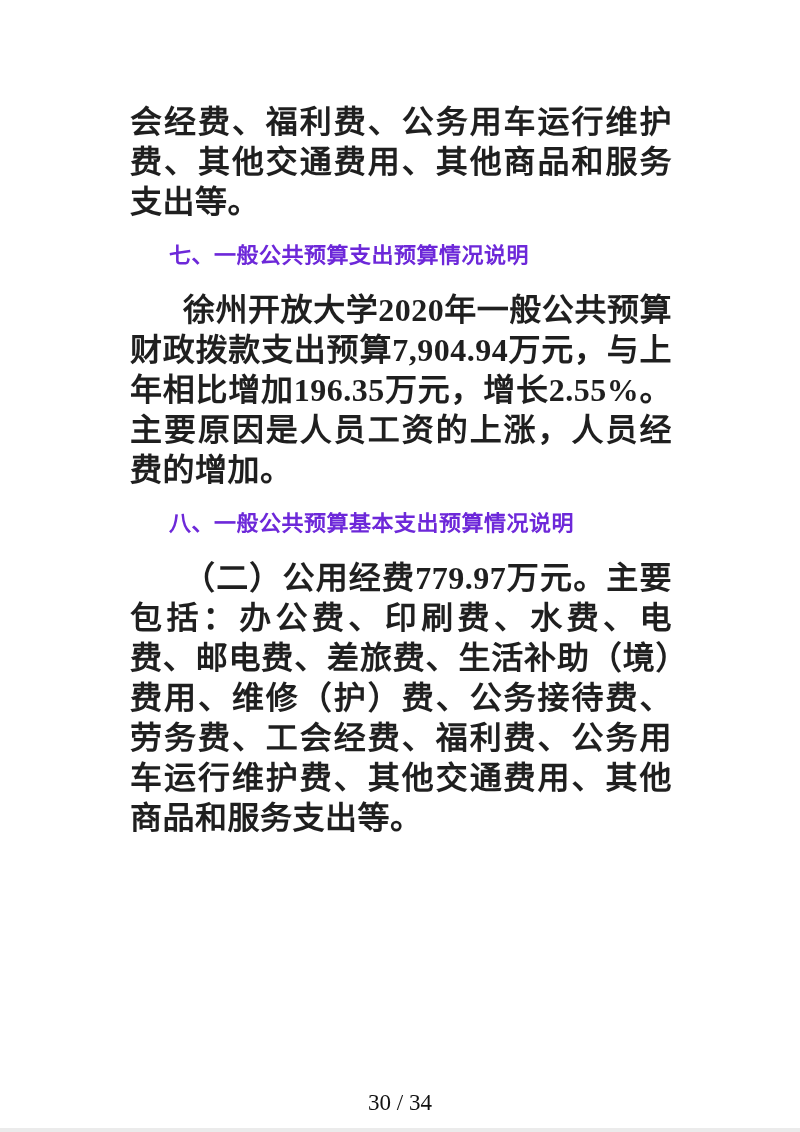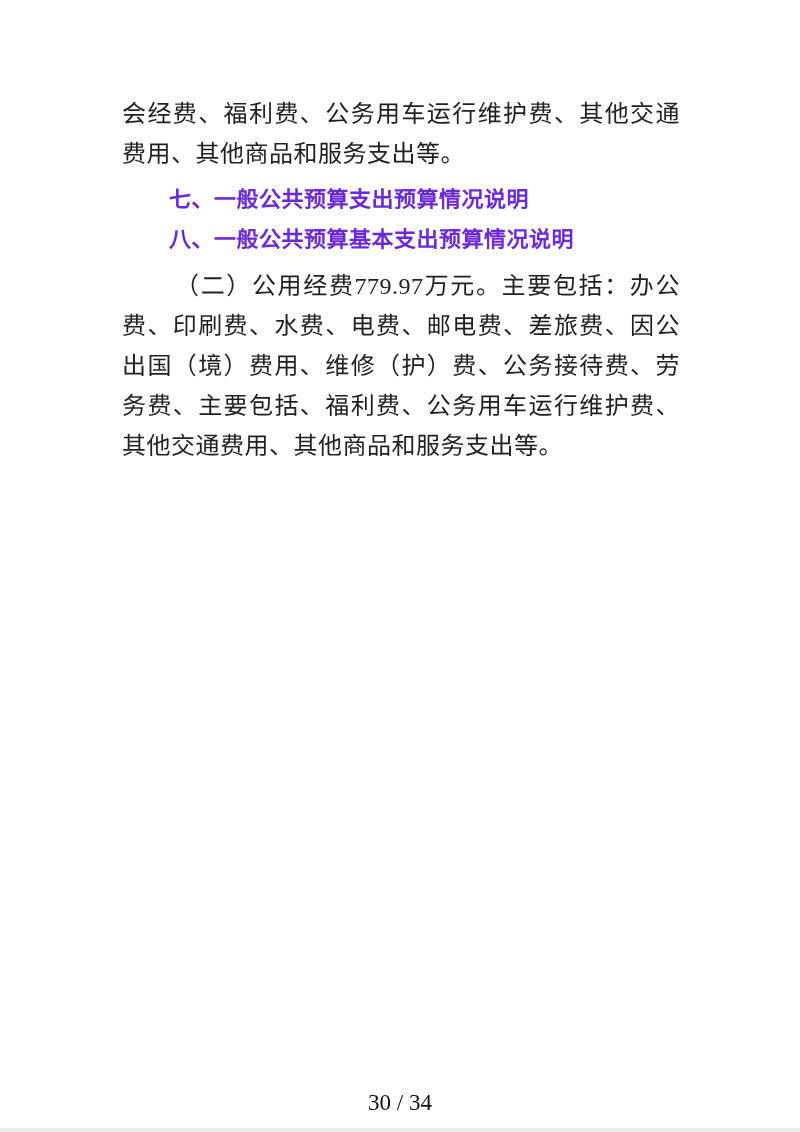--- a/index.html
+++ b/index.html
@@ -23,12 +23,13 @@
     width: 570px;
   }
   .para {
-    margin: 6px;
-    font-size: 24px;
+    margin: 14px;
+    font-size: 32px;
     line-height: 40px;
     text-align: justify;
     letter-spacing: 0.5px;
     word-break: break-word;
+    font-weight: bold;
   }
   .para.indent {
     text-indent: 53px;

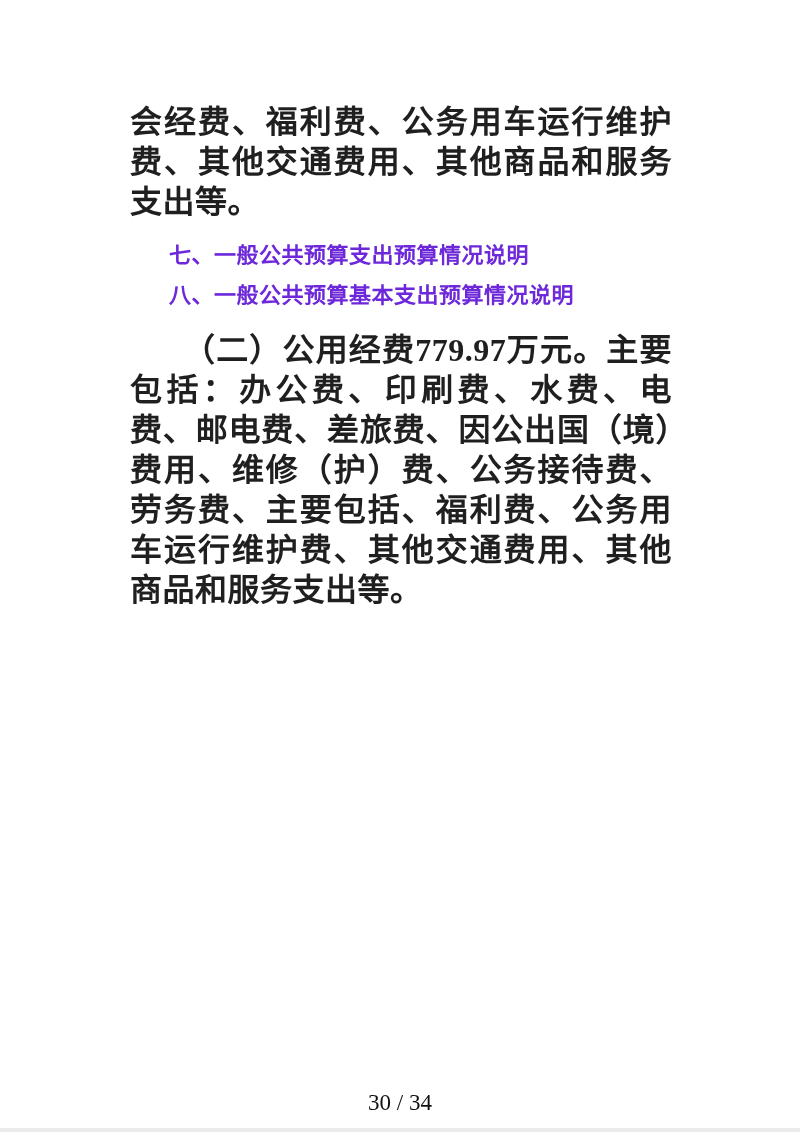--- a/index.html
+++ b/index.html
@@ -72,6 +72,7 @@
   <div class="content">
     <p class="para">会经费、福利费、公务用车运行维护费、其他交通费用、其他商品和服务支出等。</p>
     <h2 class="heading">七、一般公共预算支出预算情况说明</h2>
+    <p class="para indent">徐州开放大学2020年一般公共预算财政拨款支出预算7,904.94万元，与上年相比增加196.35万元，增长2.55%。主要原因是人员工资的上涨，人员经费的增加。</p>
     <h2 class="heading">八、一般公共预算基本支出预算情况说明</h2>
     <p class="para indent">（二）公用经费779.97万元。主要包括：办公费、印刷费、水费、电费、邮电费、差旅费、因公出国（境）费用、维修（护）费、公务接待费、劳务费、主要包括、福利费、公务用车运行维护费、其他交通费用、其他商品和服务支出等。</p>
   </div>

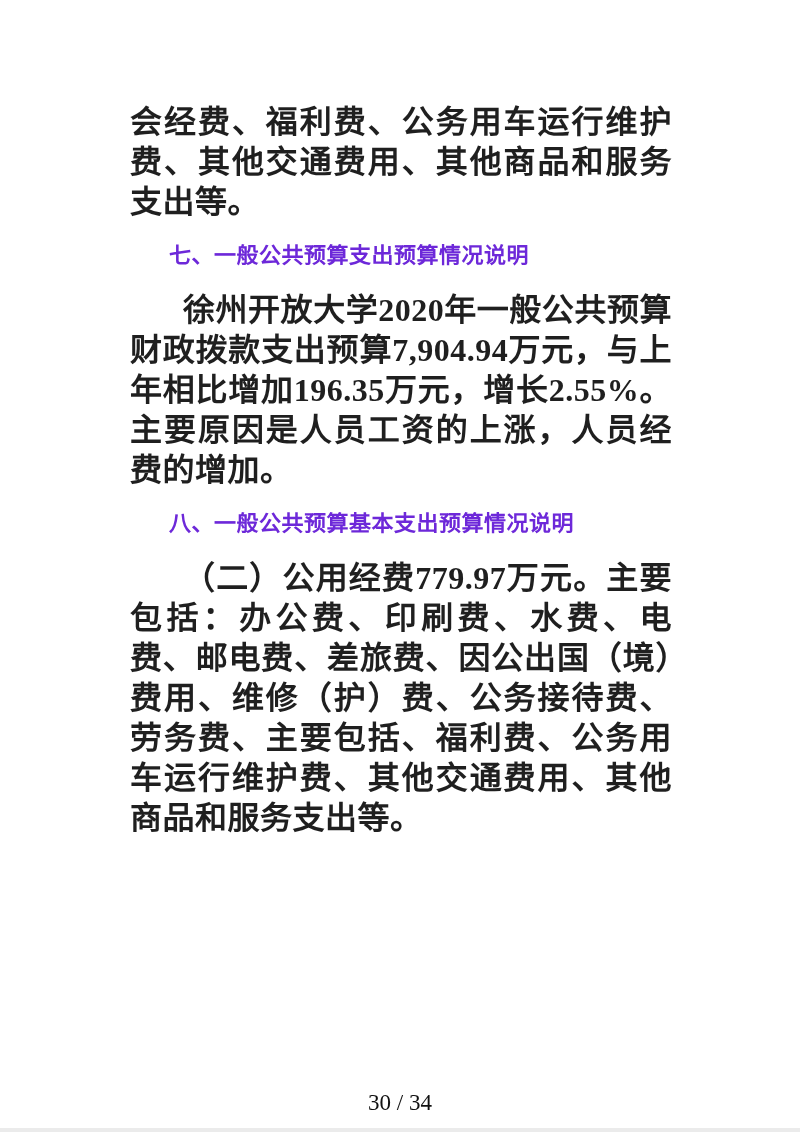--- a/index.html
+++ b/index.html
@@ -74,7 +74,7 @@
     <h2 class="heading">七、一般公共预算支出预算情况说明</h2>
     <p class="para indent">徐州开放大学2020年一般公共预算财政拨款支出预算7,904.94万元，与上年相比增加196.35万元，增长2.55%。主要原因是人员工资的上涨，人员经费的增加。</p>
     <h2 class="heading">八、一般公共预算基本支出预算情况说明</h2>
-    <p class="para indent">（二）公用经费779.97万元。主要包括：办公费、印刷费、水费、电费、邮电费、差旅费、因公出国（境）费用、维修（护）费、公务接待费、劳务费、主要包括、福利费、公务用车运行维护费、其他交通费用、其他商品和服务支出等。</p>
+    <p class="para indent">（二）公用经费779.97万元。主要包括：办公费、印刷费、水费、电费、邮电费、差旅费、生活补助（境）费用、维修（护）费、公务接待费、劳务费、工会经费、福利费、公务用车运行维护费、其他交通费用、其他商品和服务支出等。</p>
   </div>
 
   <div class="footer">30 / 34</div>

